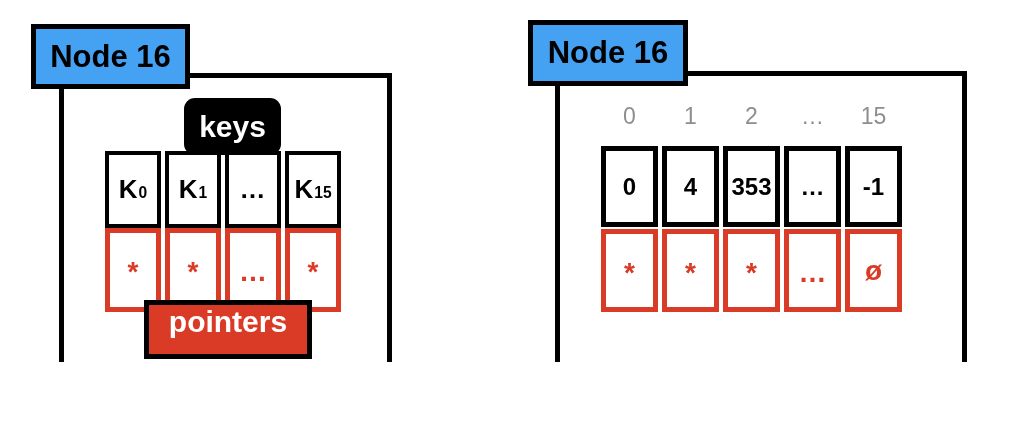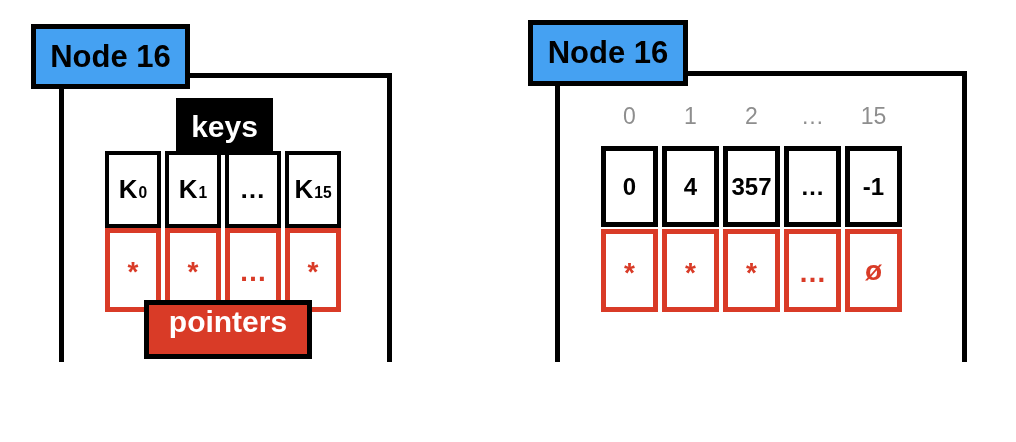--- a/index.html
+++ b/index.html
@@ -122,7 +122,7 @@
     <span>Node 16</span>
   </div>
 
-  <div class="abs keys-badge" style="left:176px; top:98px; width:97px; height:57px;">
+  <div class="abs keys-badge" style="left:184px; top:98px; width:97px; height:57px;border-radius:11px;">
     <span>keys</span>
   </div>
 

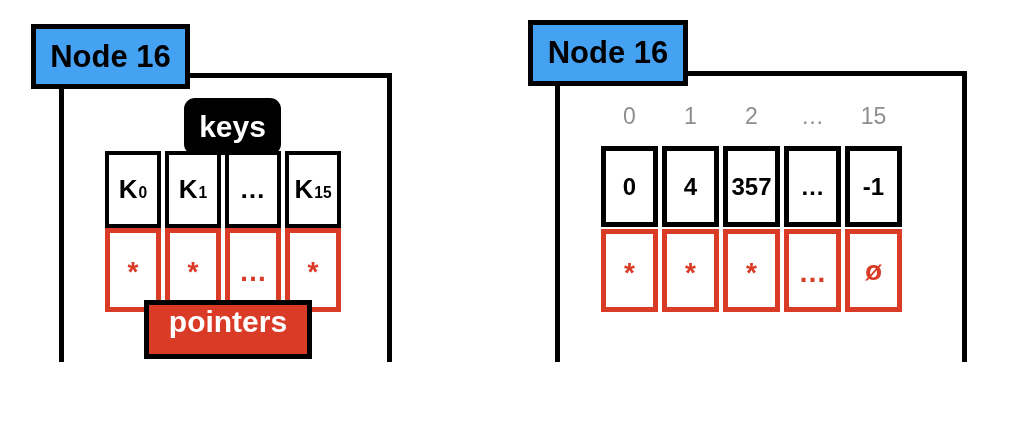--- a/index.html
+++ b/index.html
@@ -181,7 +181,7 @@
   <div class="row" style="left:601px; top:146px;">
     <div class="cell key-cell-r">0</div>
     <div class="cell key-cell-r">4</div>
-    <div class="cell key-cell-r">357</div>
+    <div class="cell key-cell-r">353</div>
     <div class="cell key-cell-r">…</div>
     <div class="cell key-cell-r">-1</div>
   </div>

